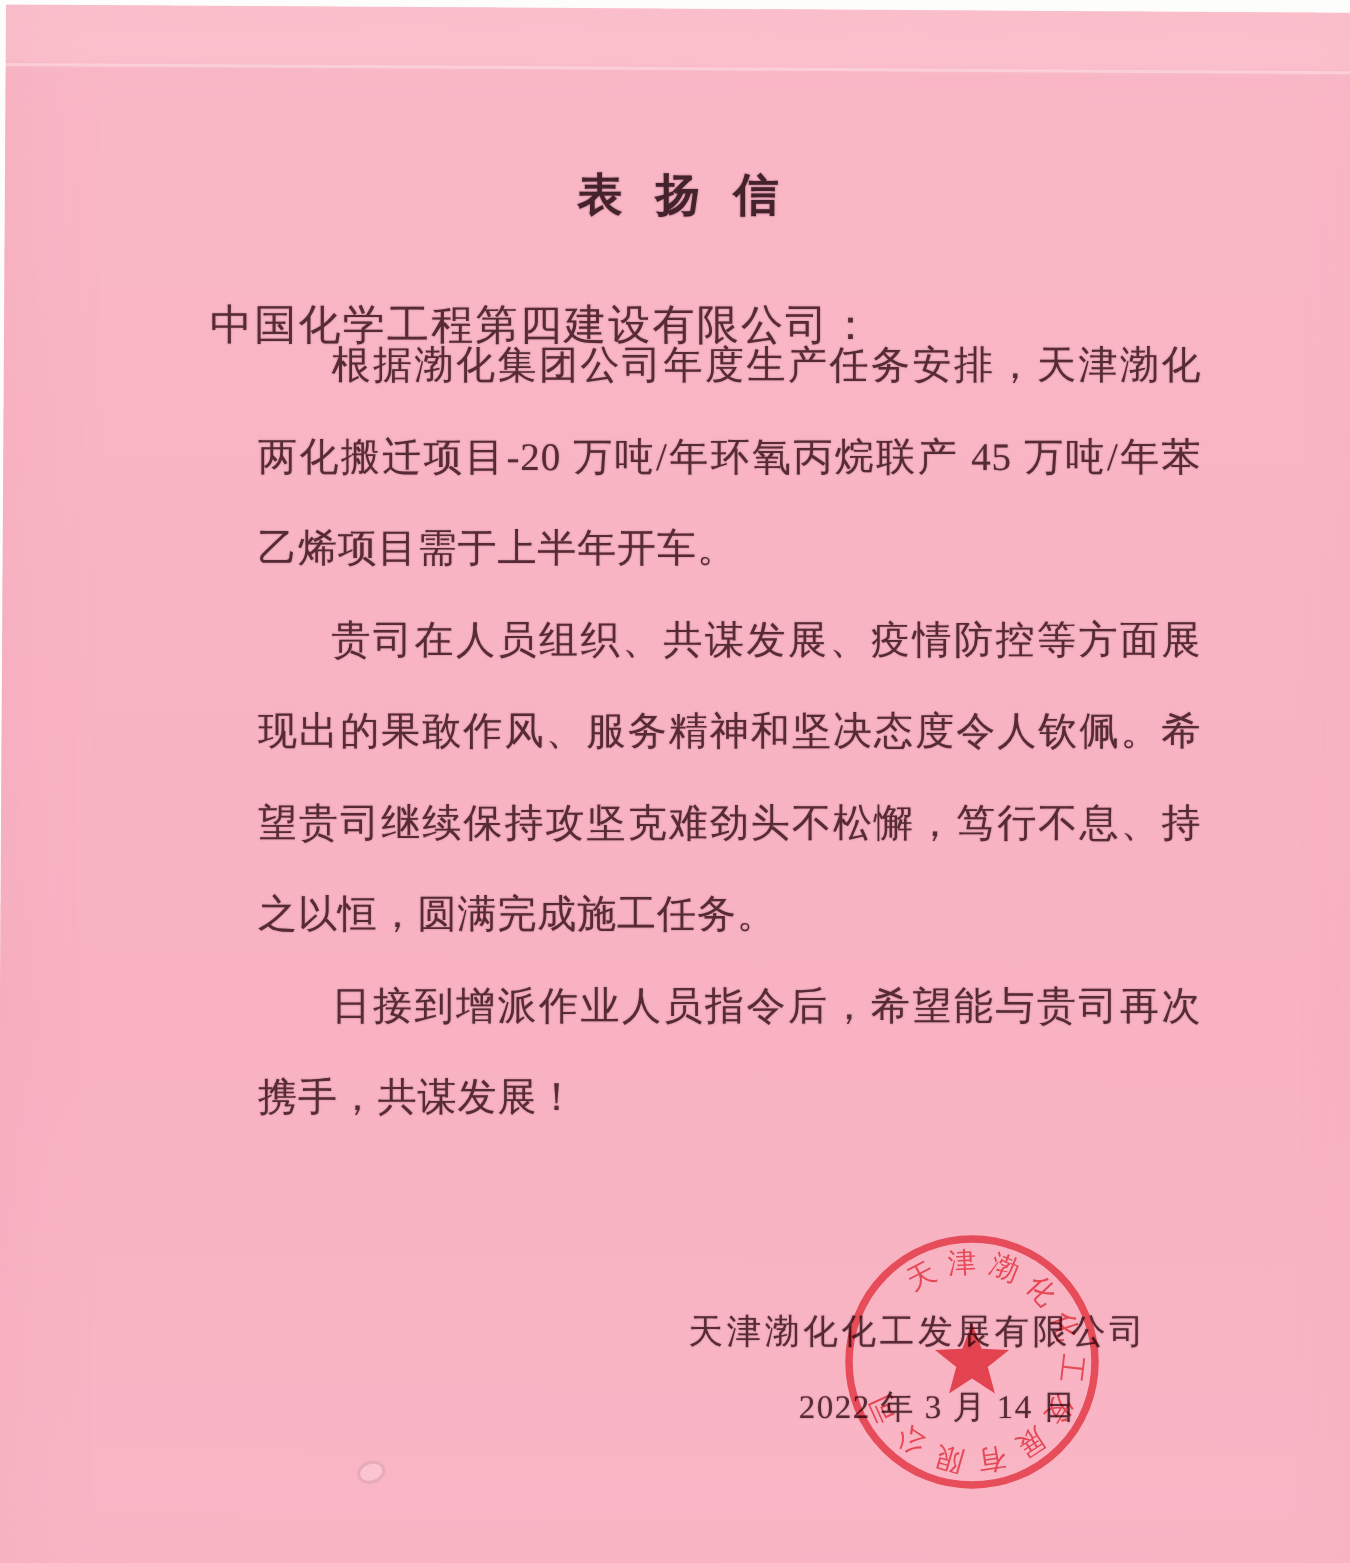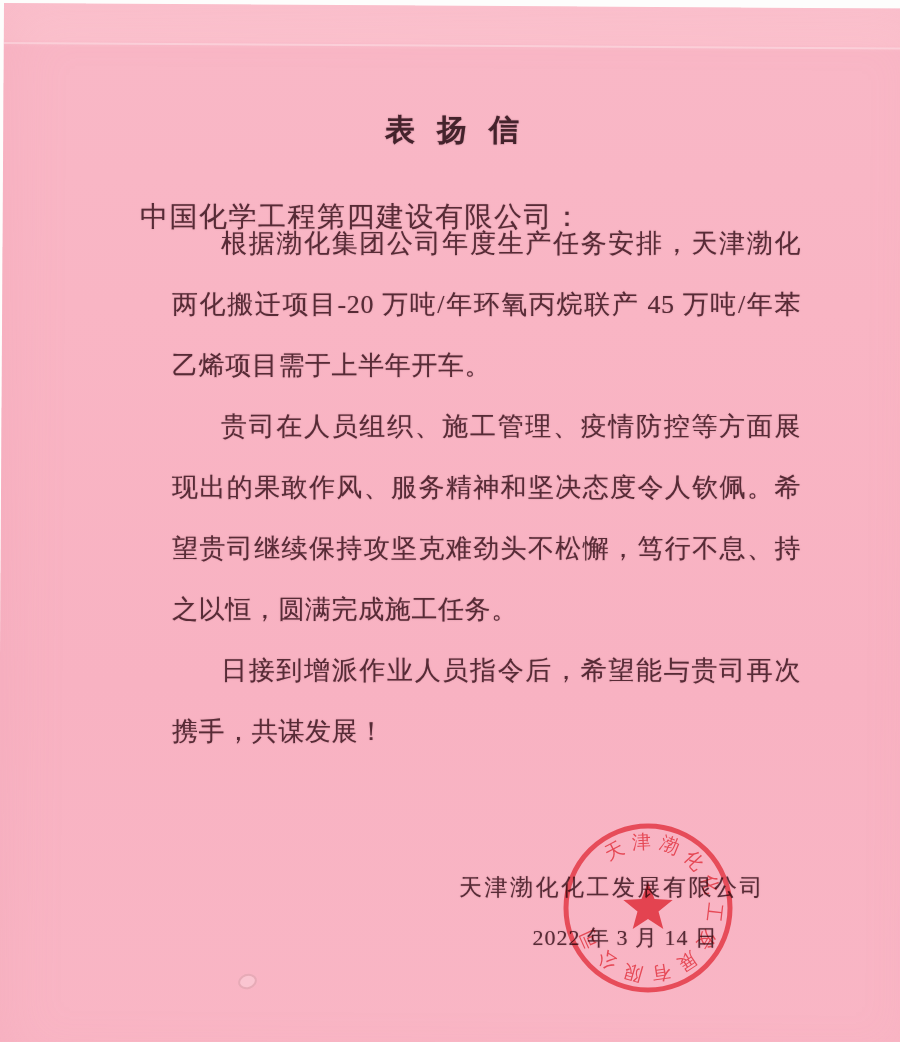--- a/index.html
+++ b/index.html
@@ -151,7 +151,7 @@
 
     <div class="body-block">
       <p>根据渤化集团公司年度生产任务安排，天津渤化两化搬迁项目-20 万吨/年环氧丙烷联产 45 万吨/年苯乙烯项目需于上半年开车。</p>
-      <p>贵司在人员组织、施工管理、疫情防控等方面展现出的果敢作风、服务精神和坚决态度令人钦佩。希望贵司继续保持攻坚克难劲头不松懈，笃行不息、持之以恒，圆满完成施工任务。</p>
+      <p>贵司在人员组织、共谋发展、疫情防控等方面展现出的果敢作风、服务精神和坚决态度令人钦佩。希望贵司继续保持攻坚克难劲头不松懈，笃行不息、持之以恒，圆满完成施工任务。</p>
       <p>日接到增派作业人员指令后，希望能与贵司再次携手，共谋发展！</p>
     </div>
 

